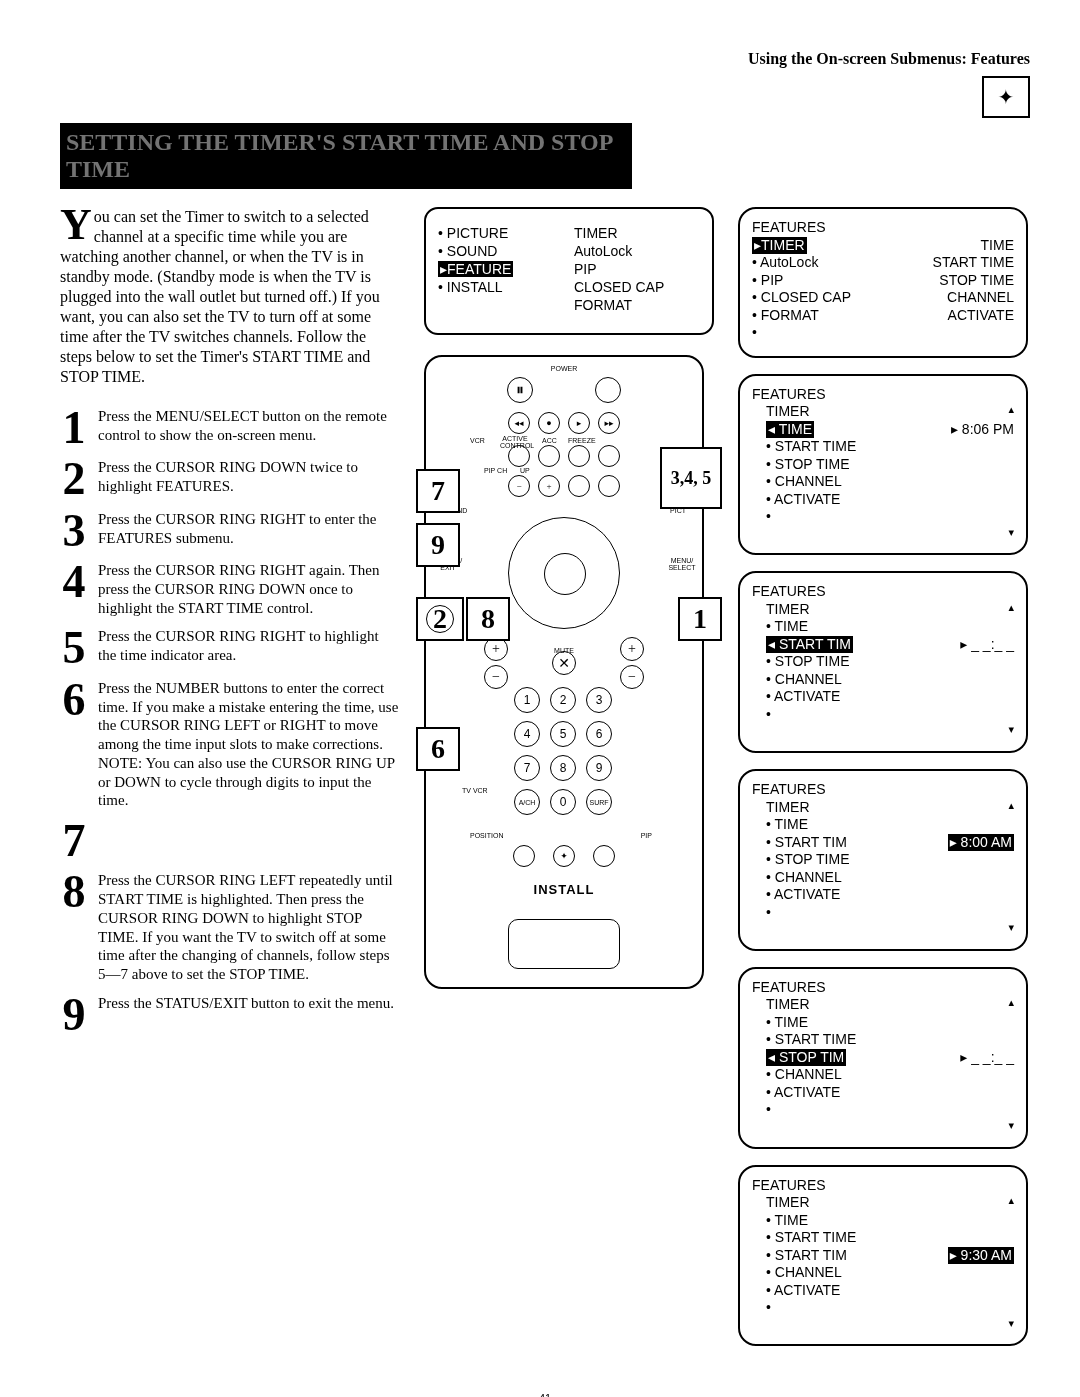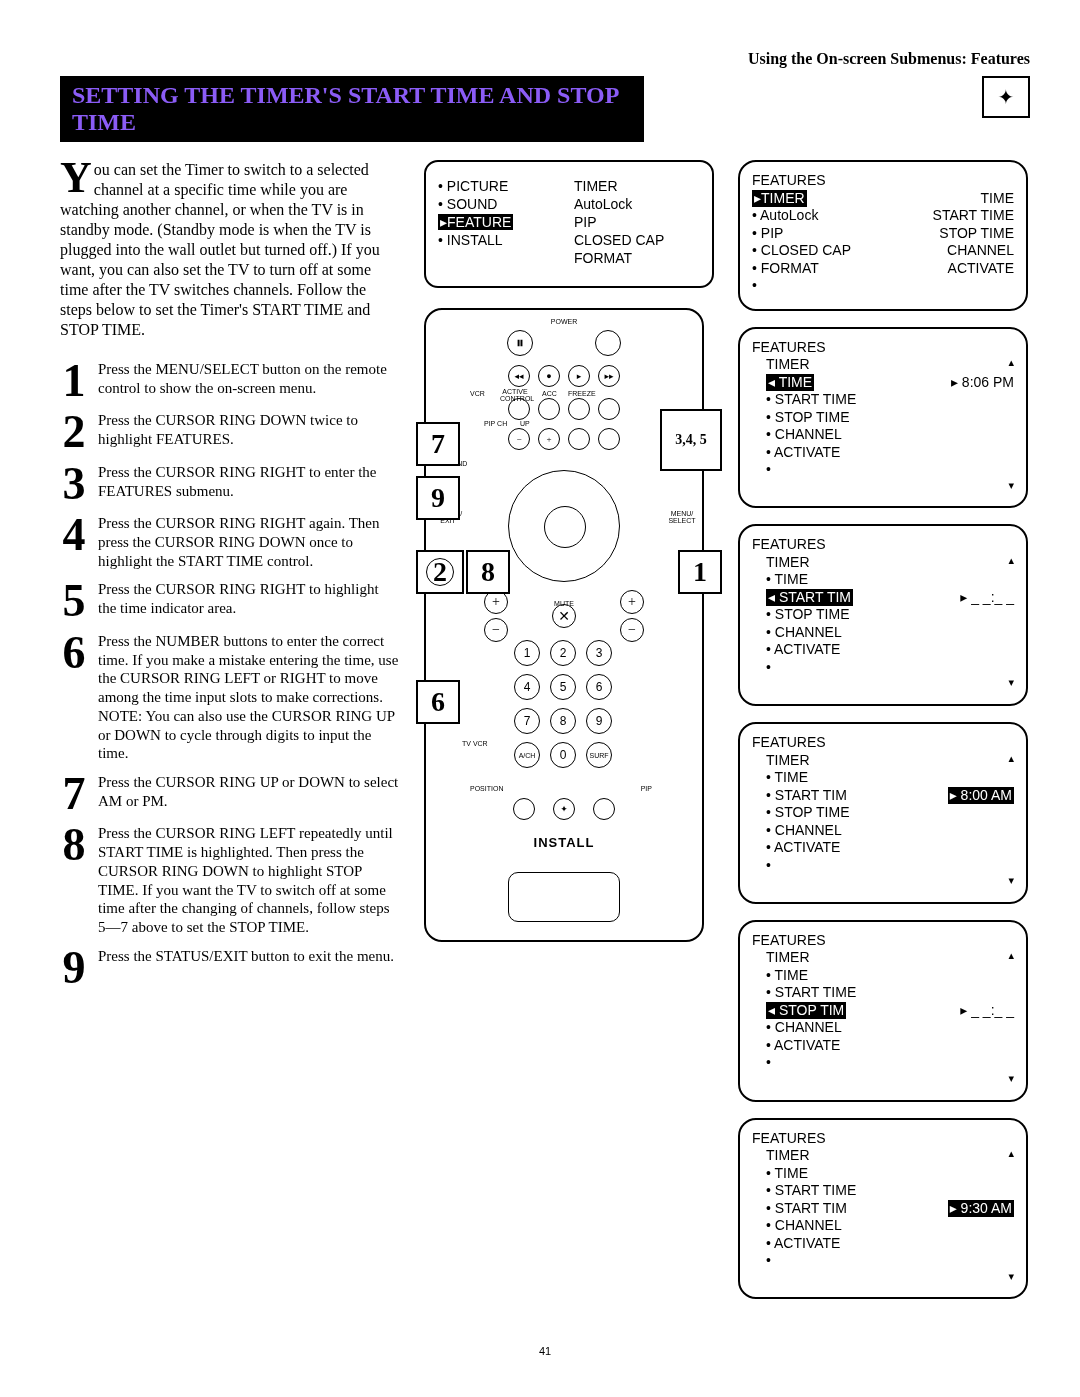--- a/index.html
+++ b/index.html
@@ -29,12 +29,13 @@
   }
   .title-bar {
     background: #000;
-    color: #8b5cf6;
+    color: #737373;
     font-variant: small-caps;
     font-weight: bold;
     font-size: 24px;
-    padding: 6px 12px;
+    padding: 6px 6px;
     flex: 0 0 560px;
+    margin-top: 47px;
   }
   .title-icon {
     border: 2px solid #000;

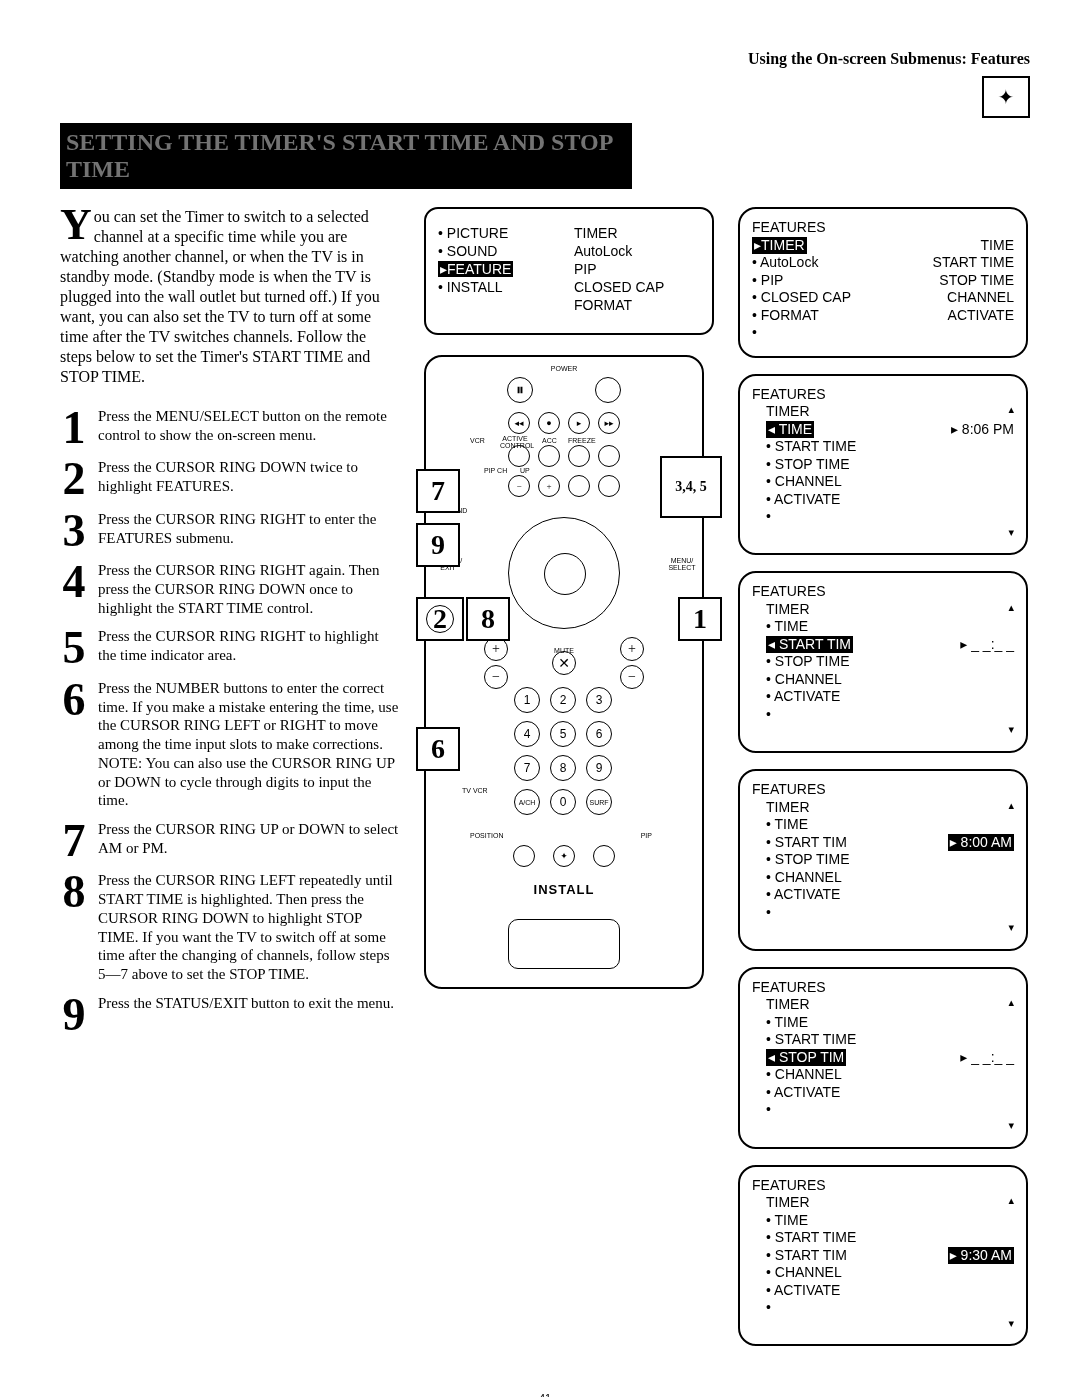--- a/index.html
+++ b/index.html
@@ -352,7 +352,7 @@
       <div class="callout" style="top:390px;left:-8px;width:44px;font-size:28px;">
           <span style="border:1.5px solid #000;border-radius:50%;width:26px;height:26px;display:flex;align-items:center;justify-content:center;">2</span>
         </div>
-      <div class="callout" style="top:249px;right:-8px;width:58px;height:58px;font-size:14px;line-height:1;text-align:center;">3,4, 5</div>
+      <div class="callout" style="top:240px;right:-8px;width:58px;height:58px;font-size:18px;line-height:1;text-align:center;">3,4, 5</div>
       <div class="callout" style="top:520px;left:-8px;">6</div>
       <div class="callout" style="top:262px;left:-8px;">7</div>
       <div class="callout" style="top:390px;left:42px;">8</div>

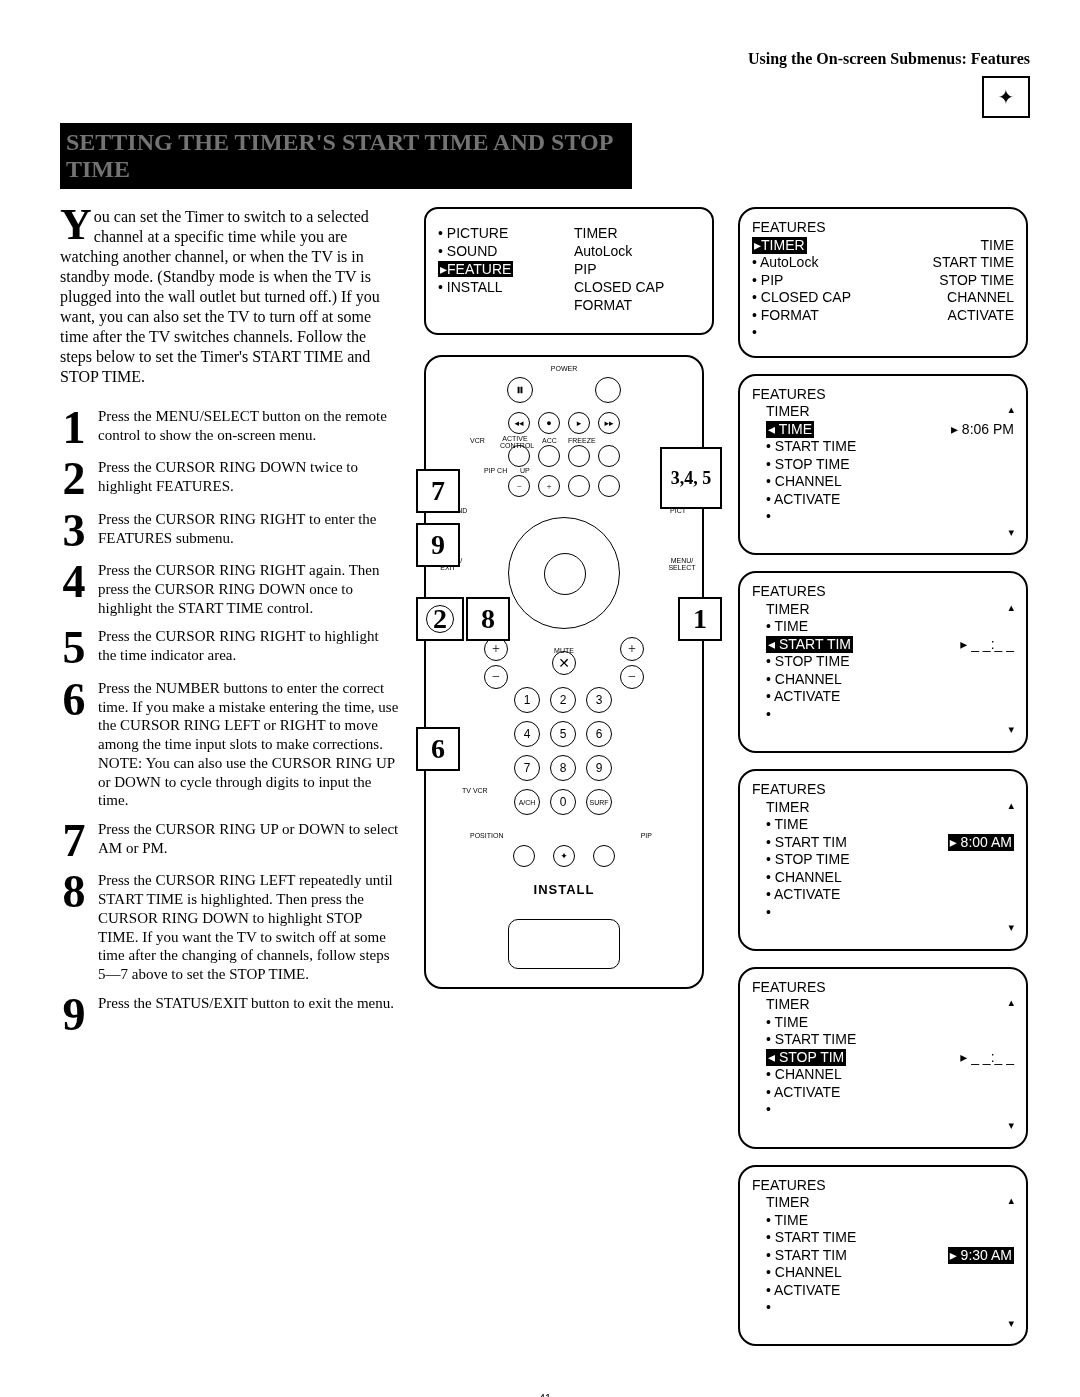--- a/index.html
+++ b/index.html
@@ -238,7 +238,6 @@
           </div>
         <div class="step">
             <div class="step-num">7</div>
-            <div class="step-body"><b>Press the CURSOR RING UP or DOWN</b><span> to select AM or PM.</span></div>
           </div>
         <div class="step">
             <div class="step-num">8</div>

